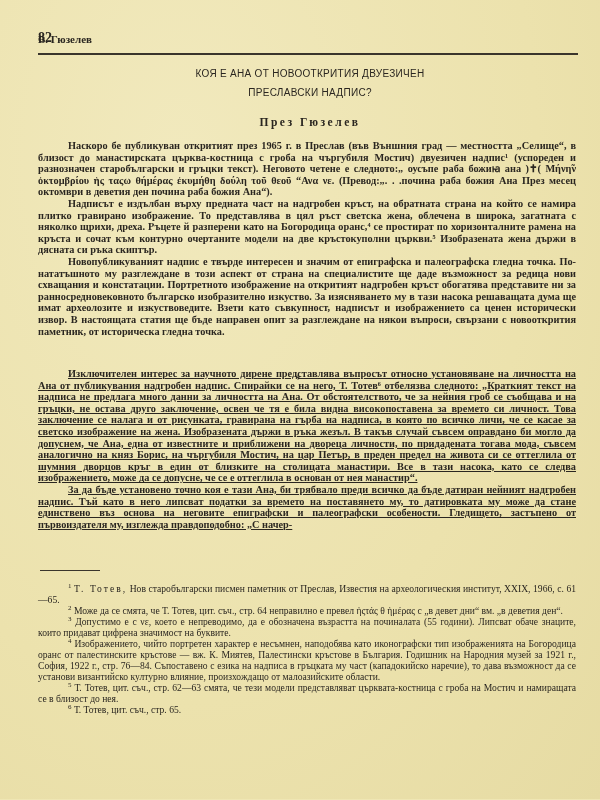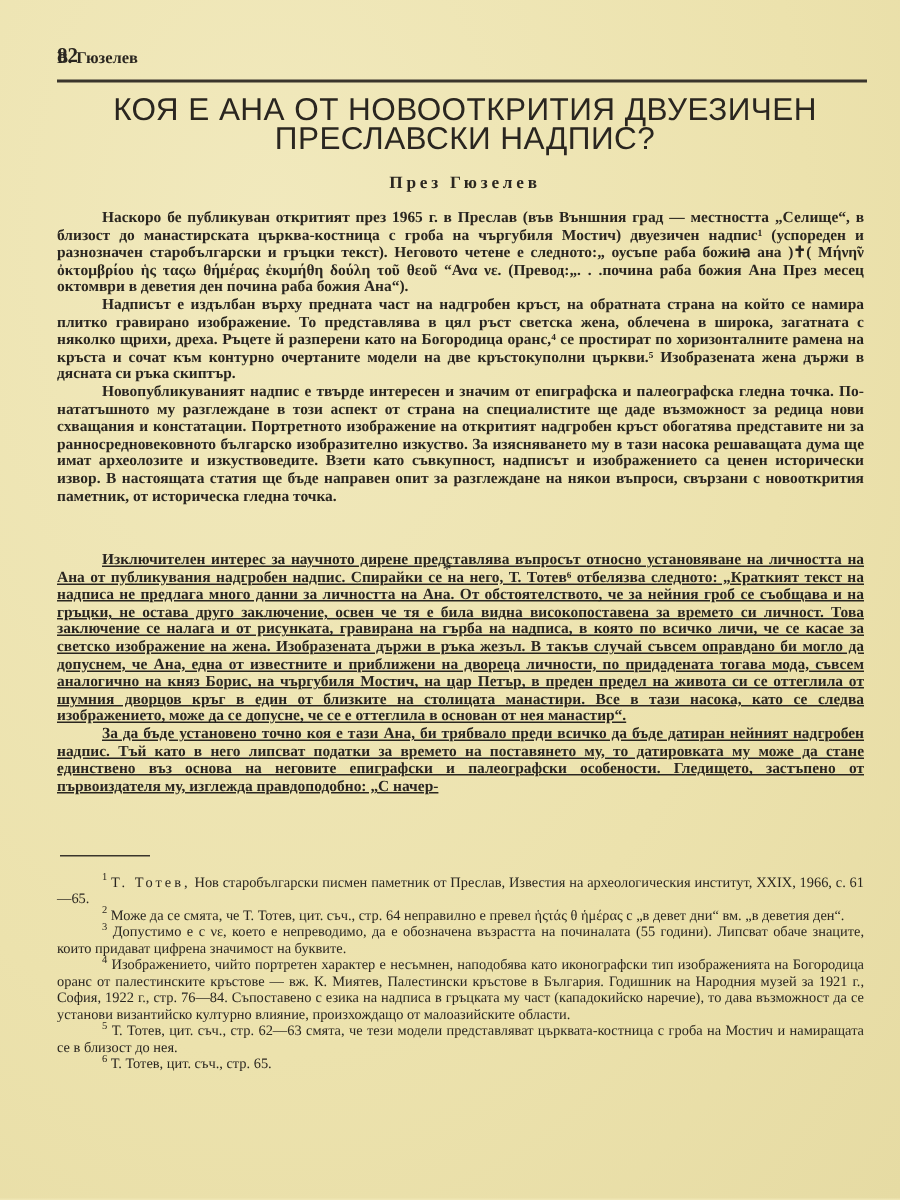--- a/index.html
+++ b/index.html
@@ -21,7 +21,7 @@
   .header-rule { position:absolute; left:38px; top:53px; width:540px; height:2px; background:#3a352c; }
   .title {
     position:absolute; left:40px; top:64px; width:540px; text-align:center;
-    font-family:"Liberation Sans", sans-serif; font-size:21px; line-height:19px; letter-spacing:0.3px;
+    font-family:"Liberation Sans", sans-serif; font-size:10px; line-height:19px; letter-spacing:0.3px;
   }
   .author {
     position:absolute; left:40px; top:116px; width:540px; text-align:center;

